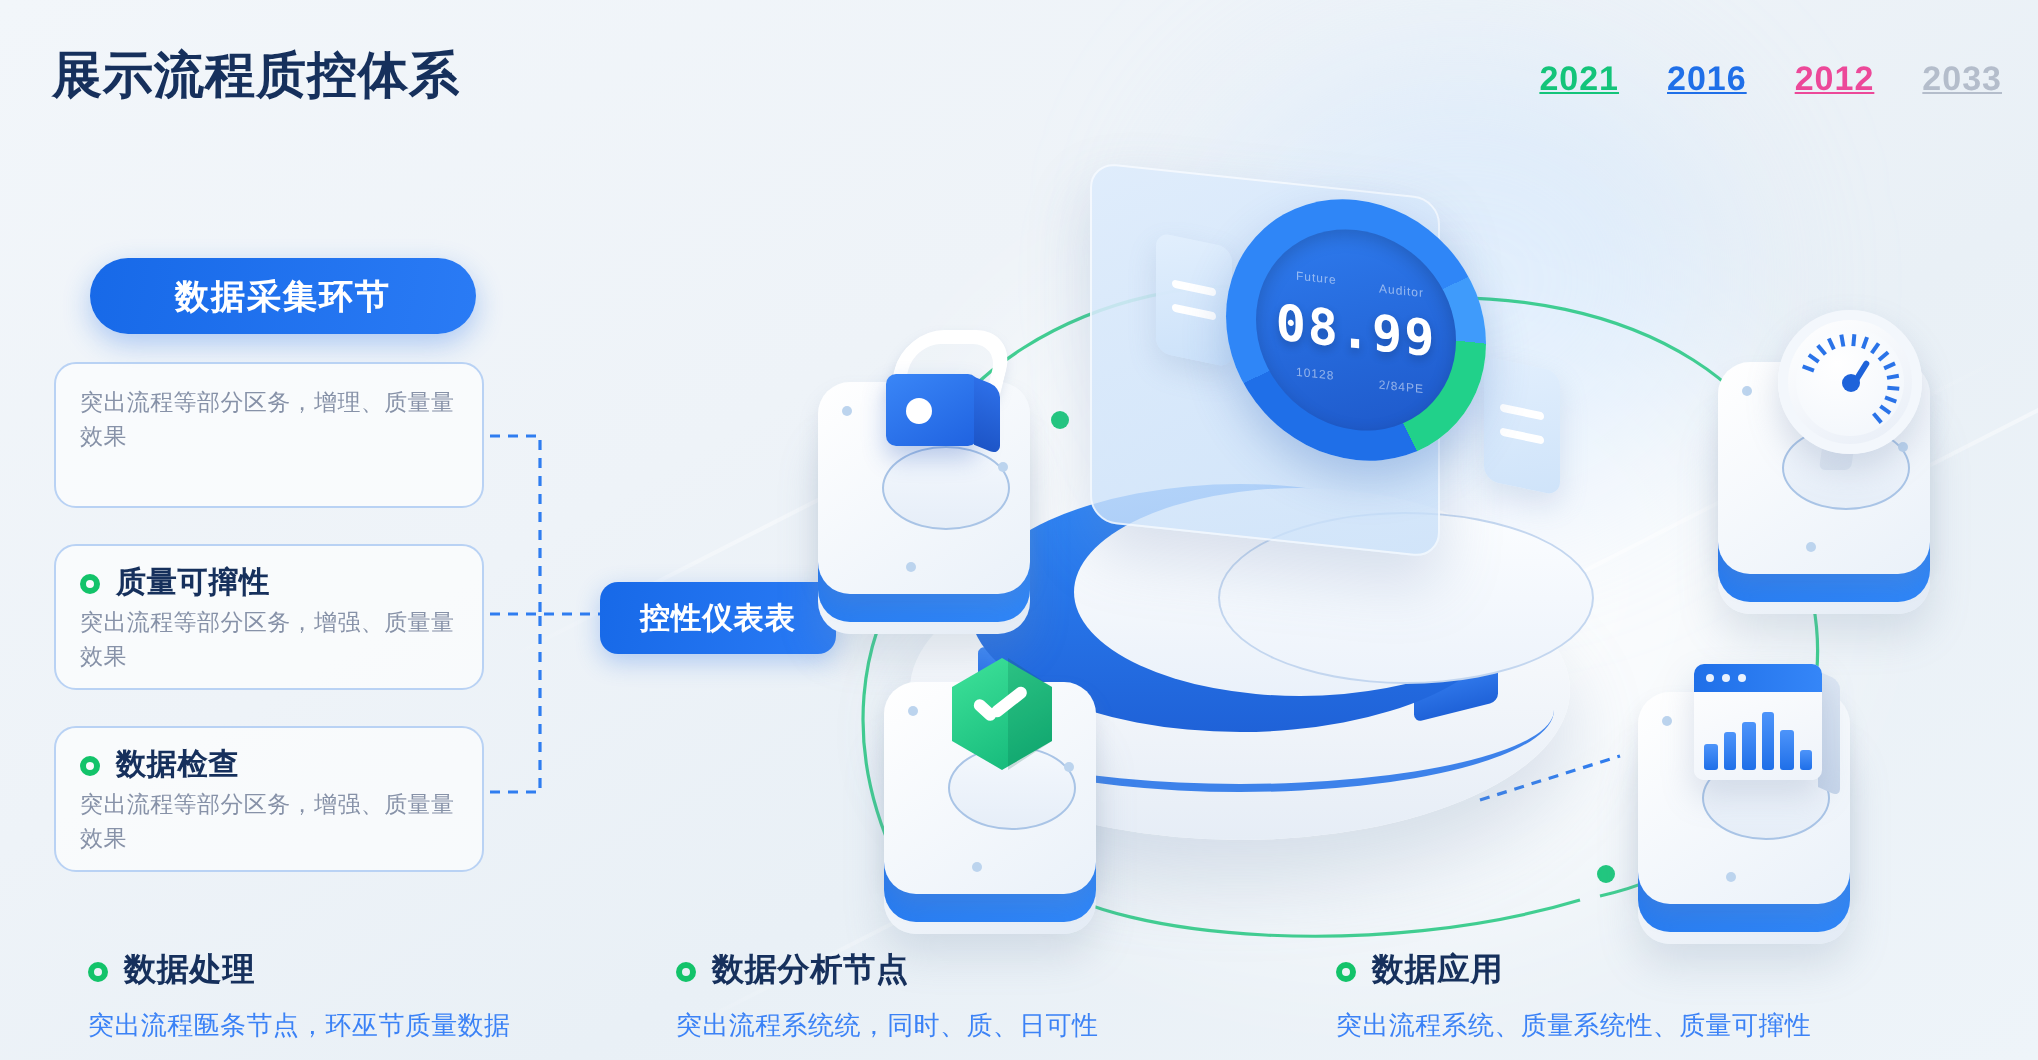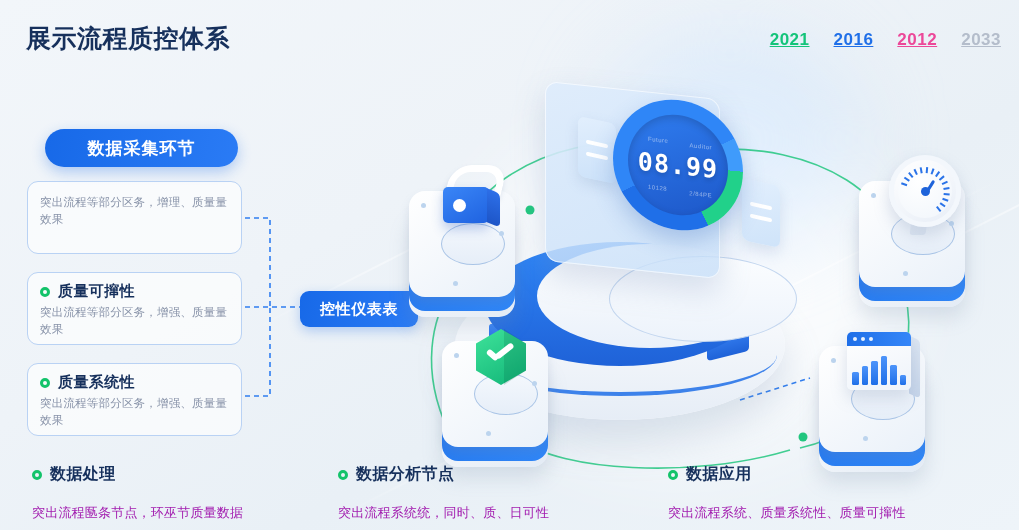--- a/index.html
+++ b/index.html
@@ -202,7 +202,7 @@
   <div class="card card-3">
     <div class="card-head">
       <span class="ring"></span>
-      <span class="card-title">质量系统性</span>
+      <span class="card-title">数据检查</span>
     </div>
     <div class="card-desc">突出流程等部分区务，增强、质量量效果</div>
   </div>

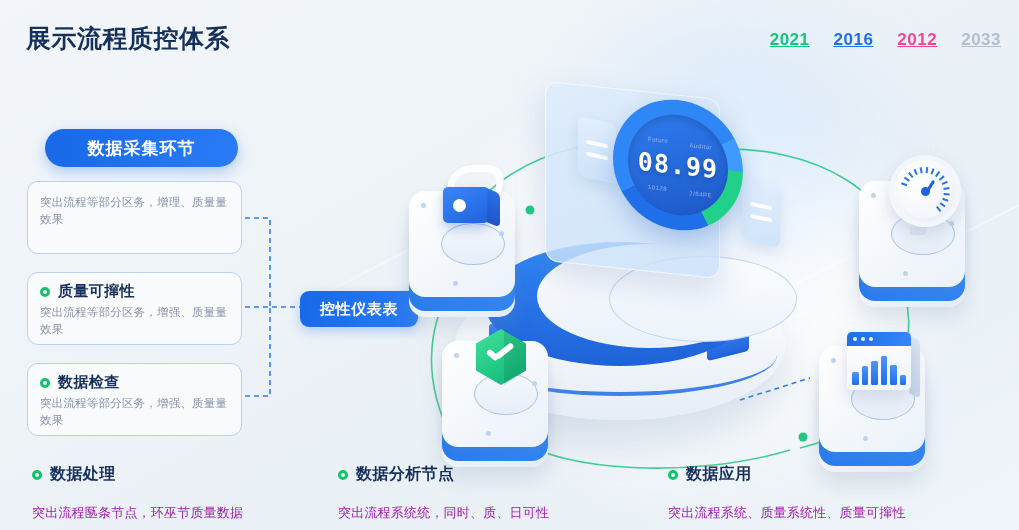--- a/index.html
+++ b/index.html
@@ -137,7 +137,7 @@
   .b-head{display:flex;align-items:center;gap:8px;}
   .b-title{color:#16305c;font-size:16px;font-weight:bold;letter-spacing:.4px;}
   .b-desc{margin-top:19px;color:#a21caf;font-size:13px;letter-spacing:.2px;}
-  .b1{left:32px;font-family:Liberation Serif, serif;}.b2{left:338px;}.b3{left:668px;}
+  .b1{left:44px;font-family:Liberation Serif, serif;}.b2{left:338px;}.b3{left:668px;}
 </style>
 </head>
 <body>

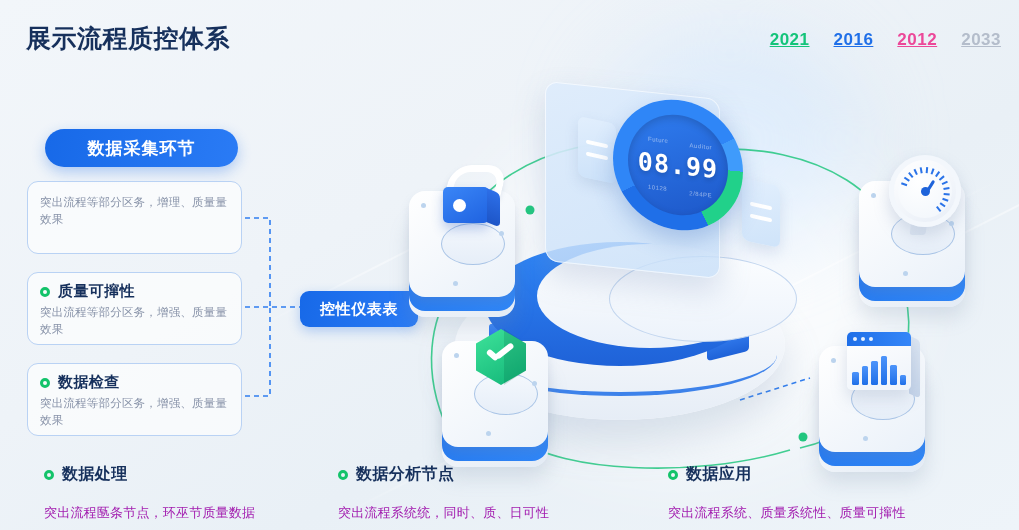--- a/index.html
+++ b/index.html
@@ -136,7 +136,7 @@
   .bottom{position:absolute;bottom:8px;}
   .b-head{display:flex;align-items:center;gap:8px;}
   .b-title{color:#16305c;font-size:16px;font-weight:bold;letter-spacing:.4px;}
-  .b-desc{margin-top:19px;color:#a21caf;font-size:13px;letter-spacing:.2px;}
+  .b-desc{margin-top:8px;color:#3b82f6;font-size:13px;letter-spacing:.2px;}
   .b1{left:44px;font-family:Liberation Serif, serif;}.b2{left:338px;}.b3{left:668px;}
 </style>
 </head>

